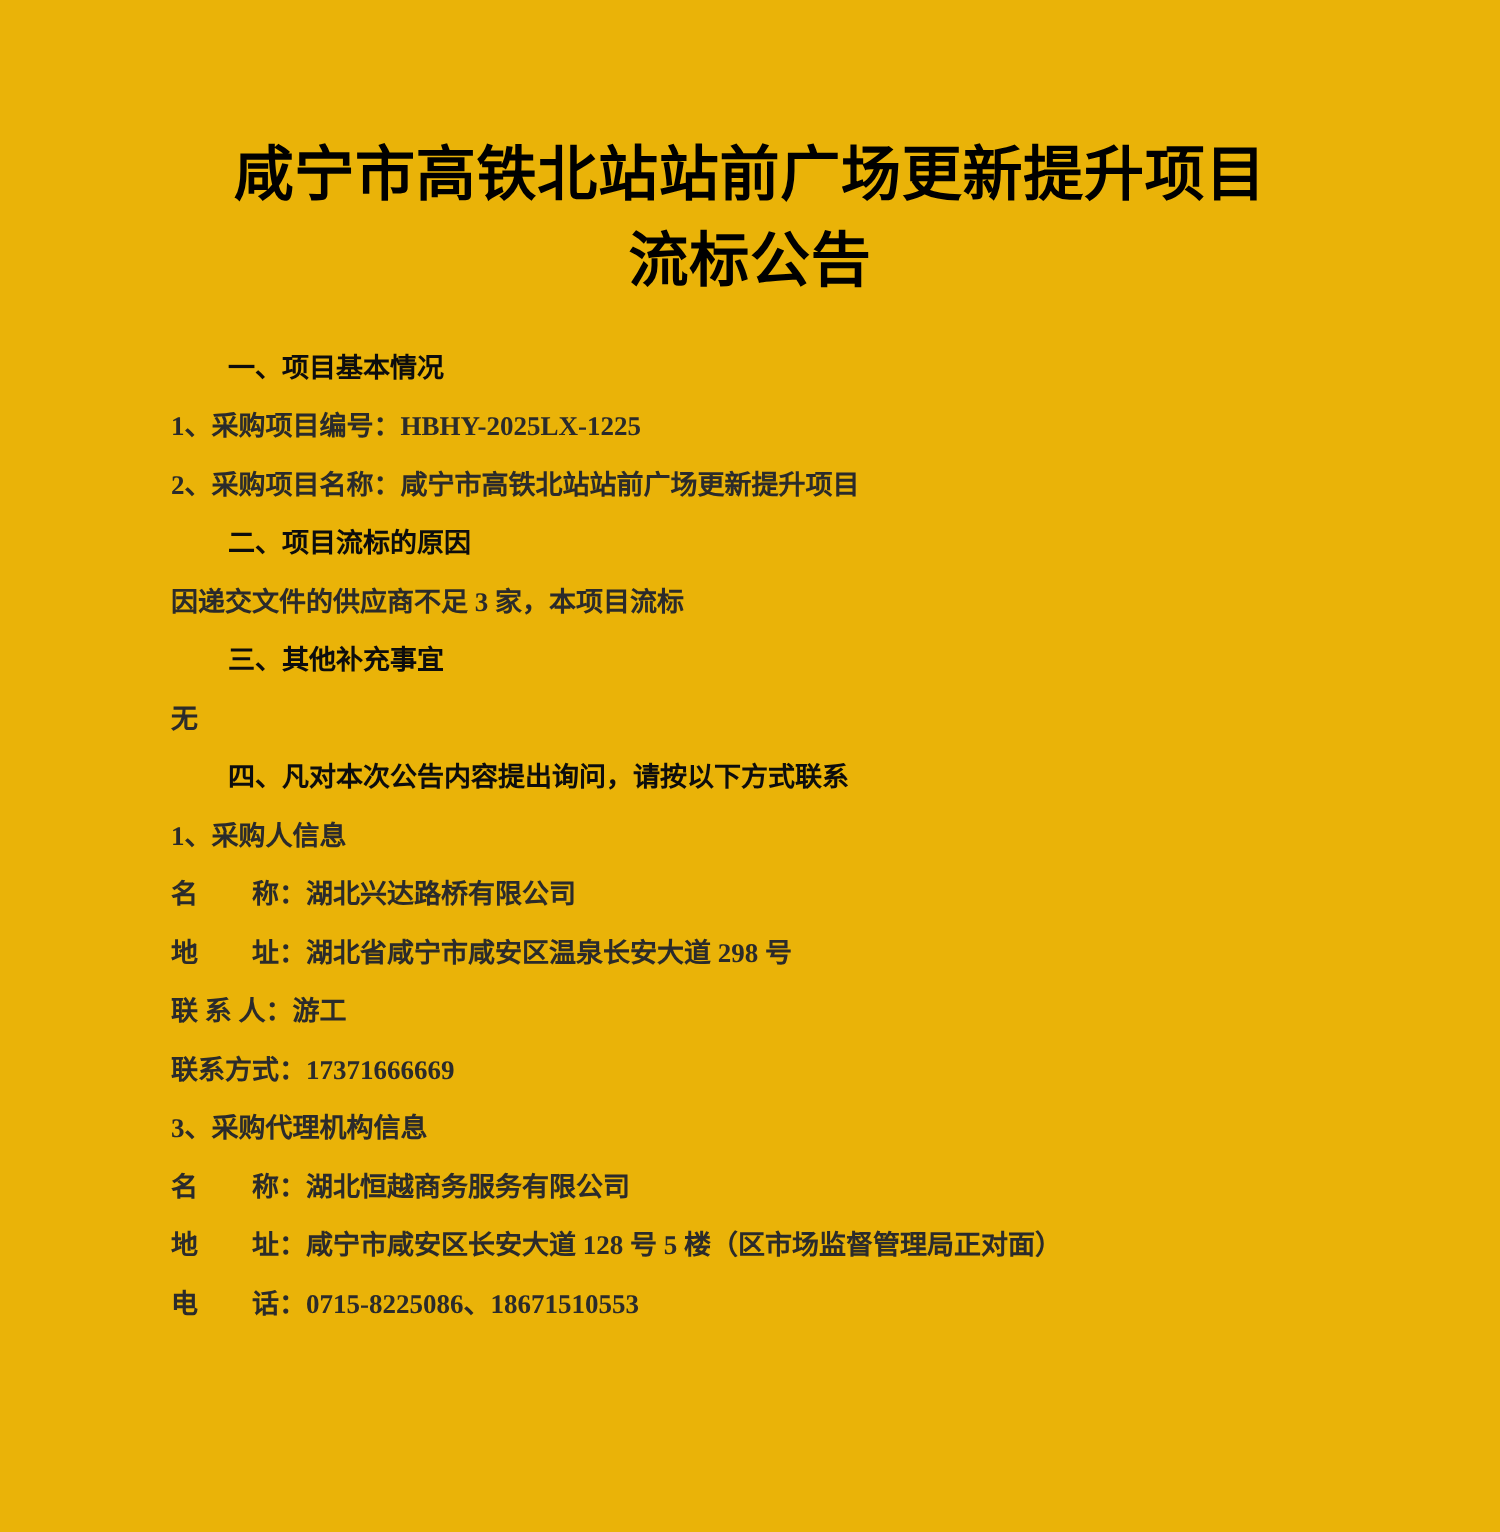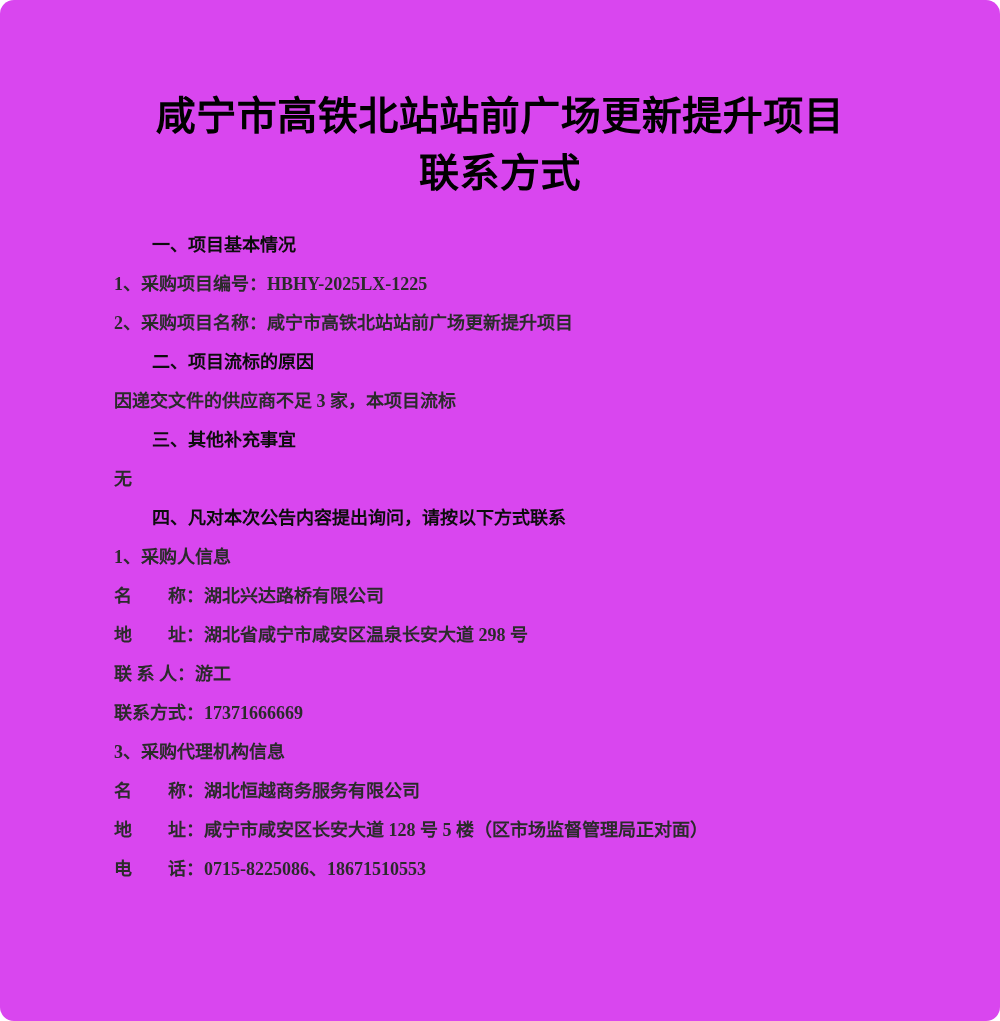--- a/index.html
+++ b/index.html
@@ -11,11 +11,10 @@
     position: relative;
     width: 1000px;
     height: 1021px;
-    background: #d946ef;
+    background: #eab308;
     overflow: hidden;
     font-family: "Liberation Serif", "DejaVu Serif", serif;
     color: #1f1f1f;
-    border-radius: 14px;
   }
   .doc-title {
     margin: 0;

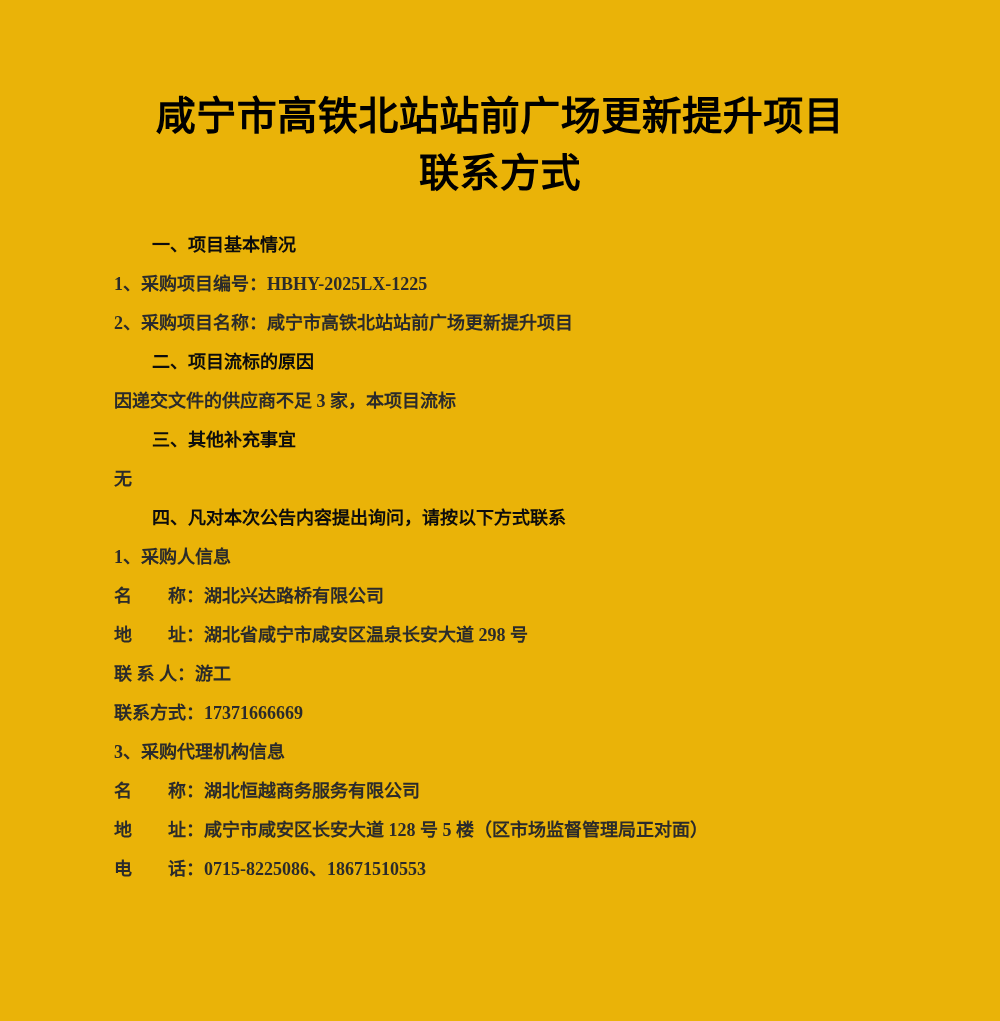--- a/index.html
+++ b/index.html
@@ -56,7 +56,7 @@
 
   <h1 class="doc-title">
     <span class="title-line">咸宁市高铁北站站前广场更新提升项目</span>
-    <span class="title-line">联系方式</span>
+    <span class="title-line">流标公告</span>
   </h1>
 
   <div class="doc-body">

